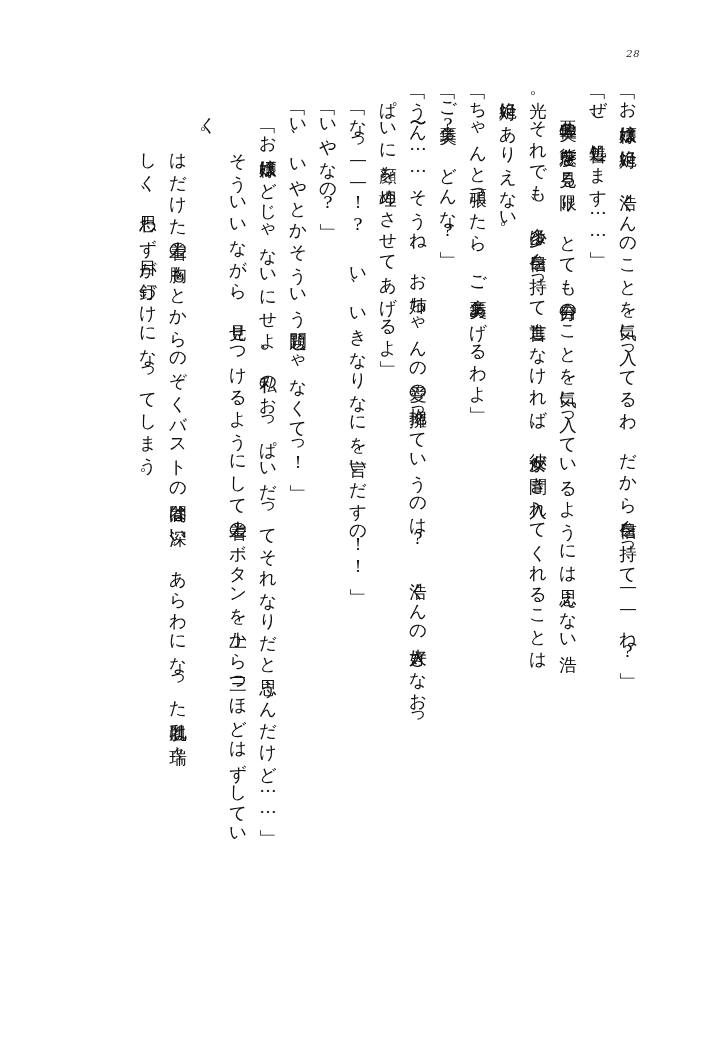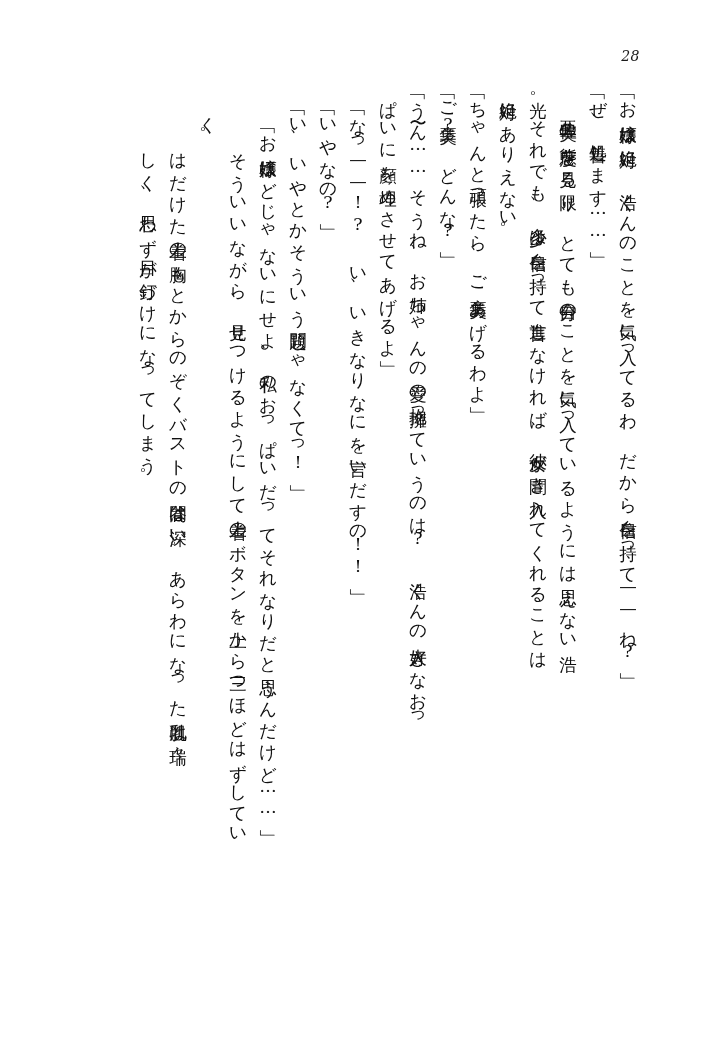--- a/index.html
+++ b/index.html
@@ -27,7 +27,7 @@
     position: absolute;
     top: 48px;
     right: 72px;
-    font-size: 14px;
+    font-size: 10px;
     font-style: italic;
     font-family: "DejaVu Serif", "Liberation Serif", serif;
     color: #1a1a1a;

